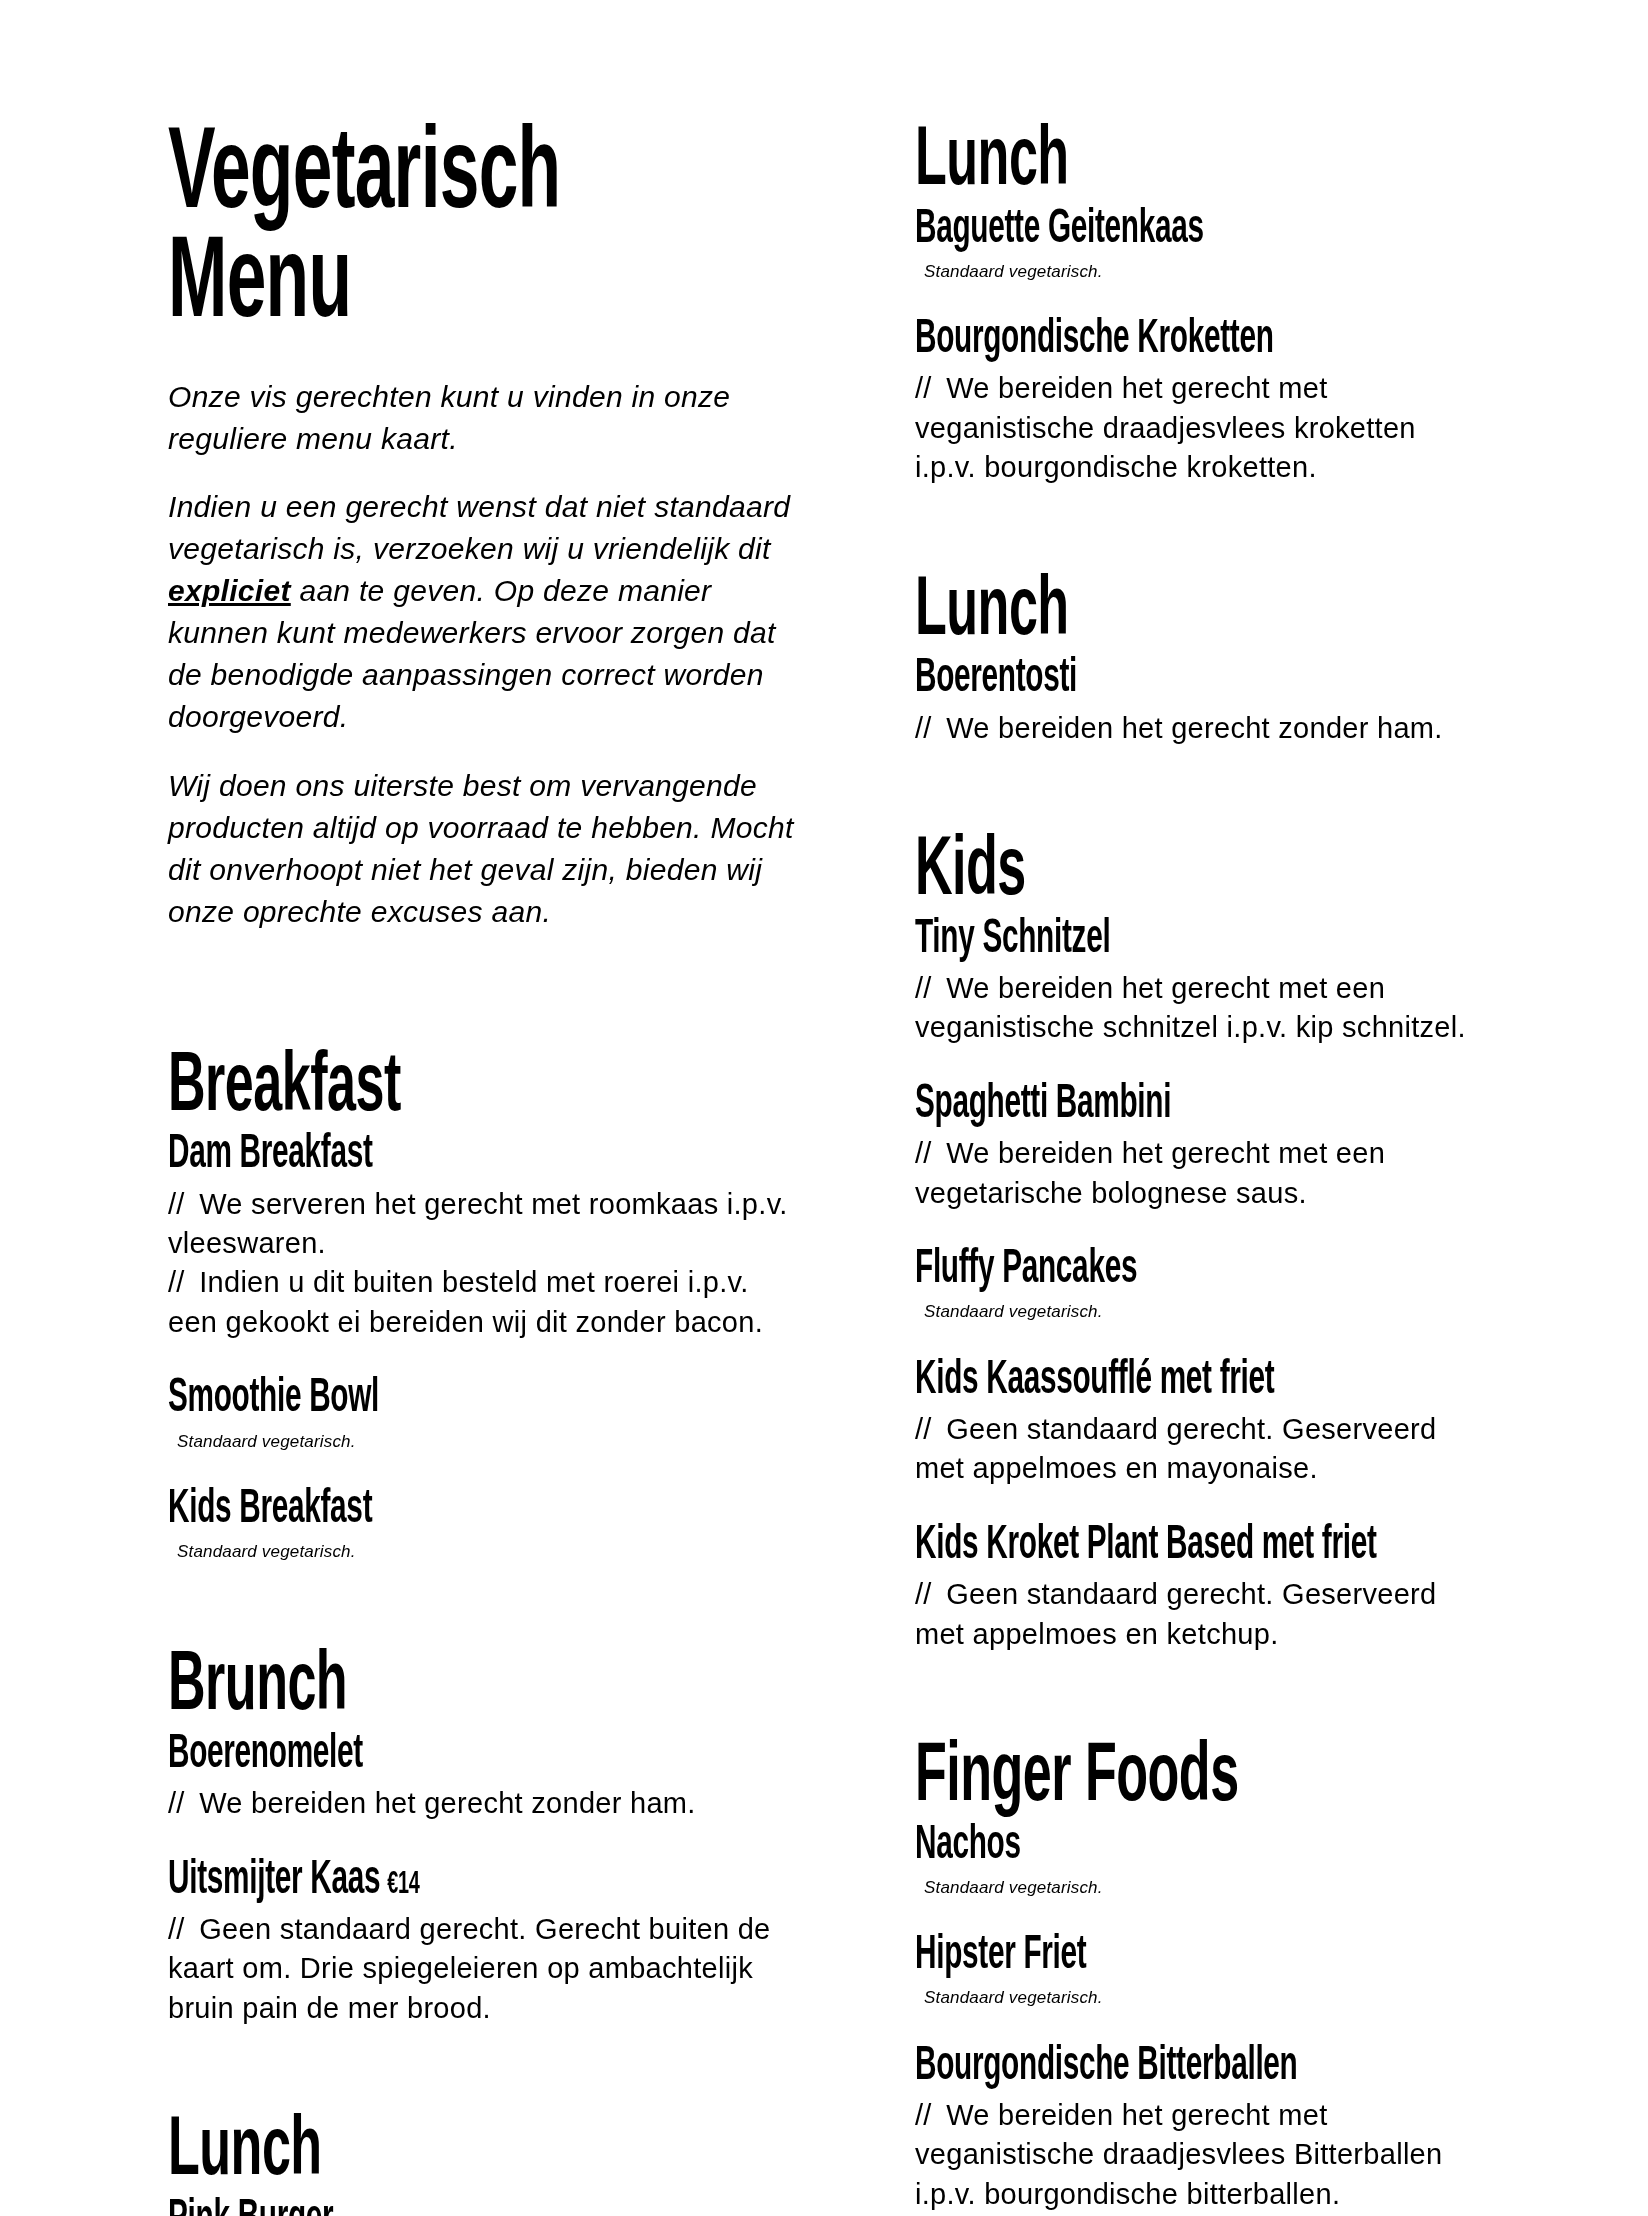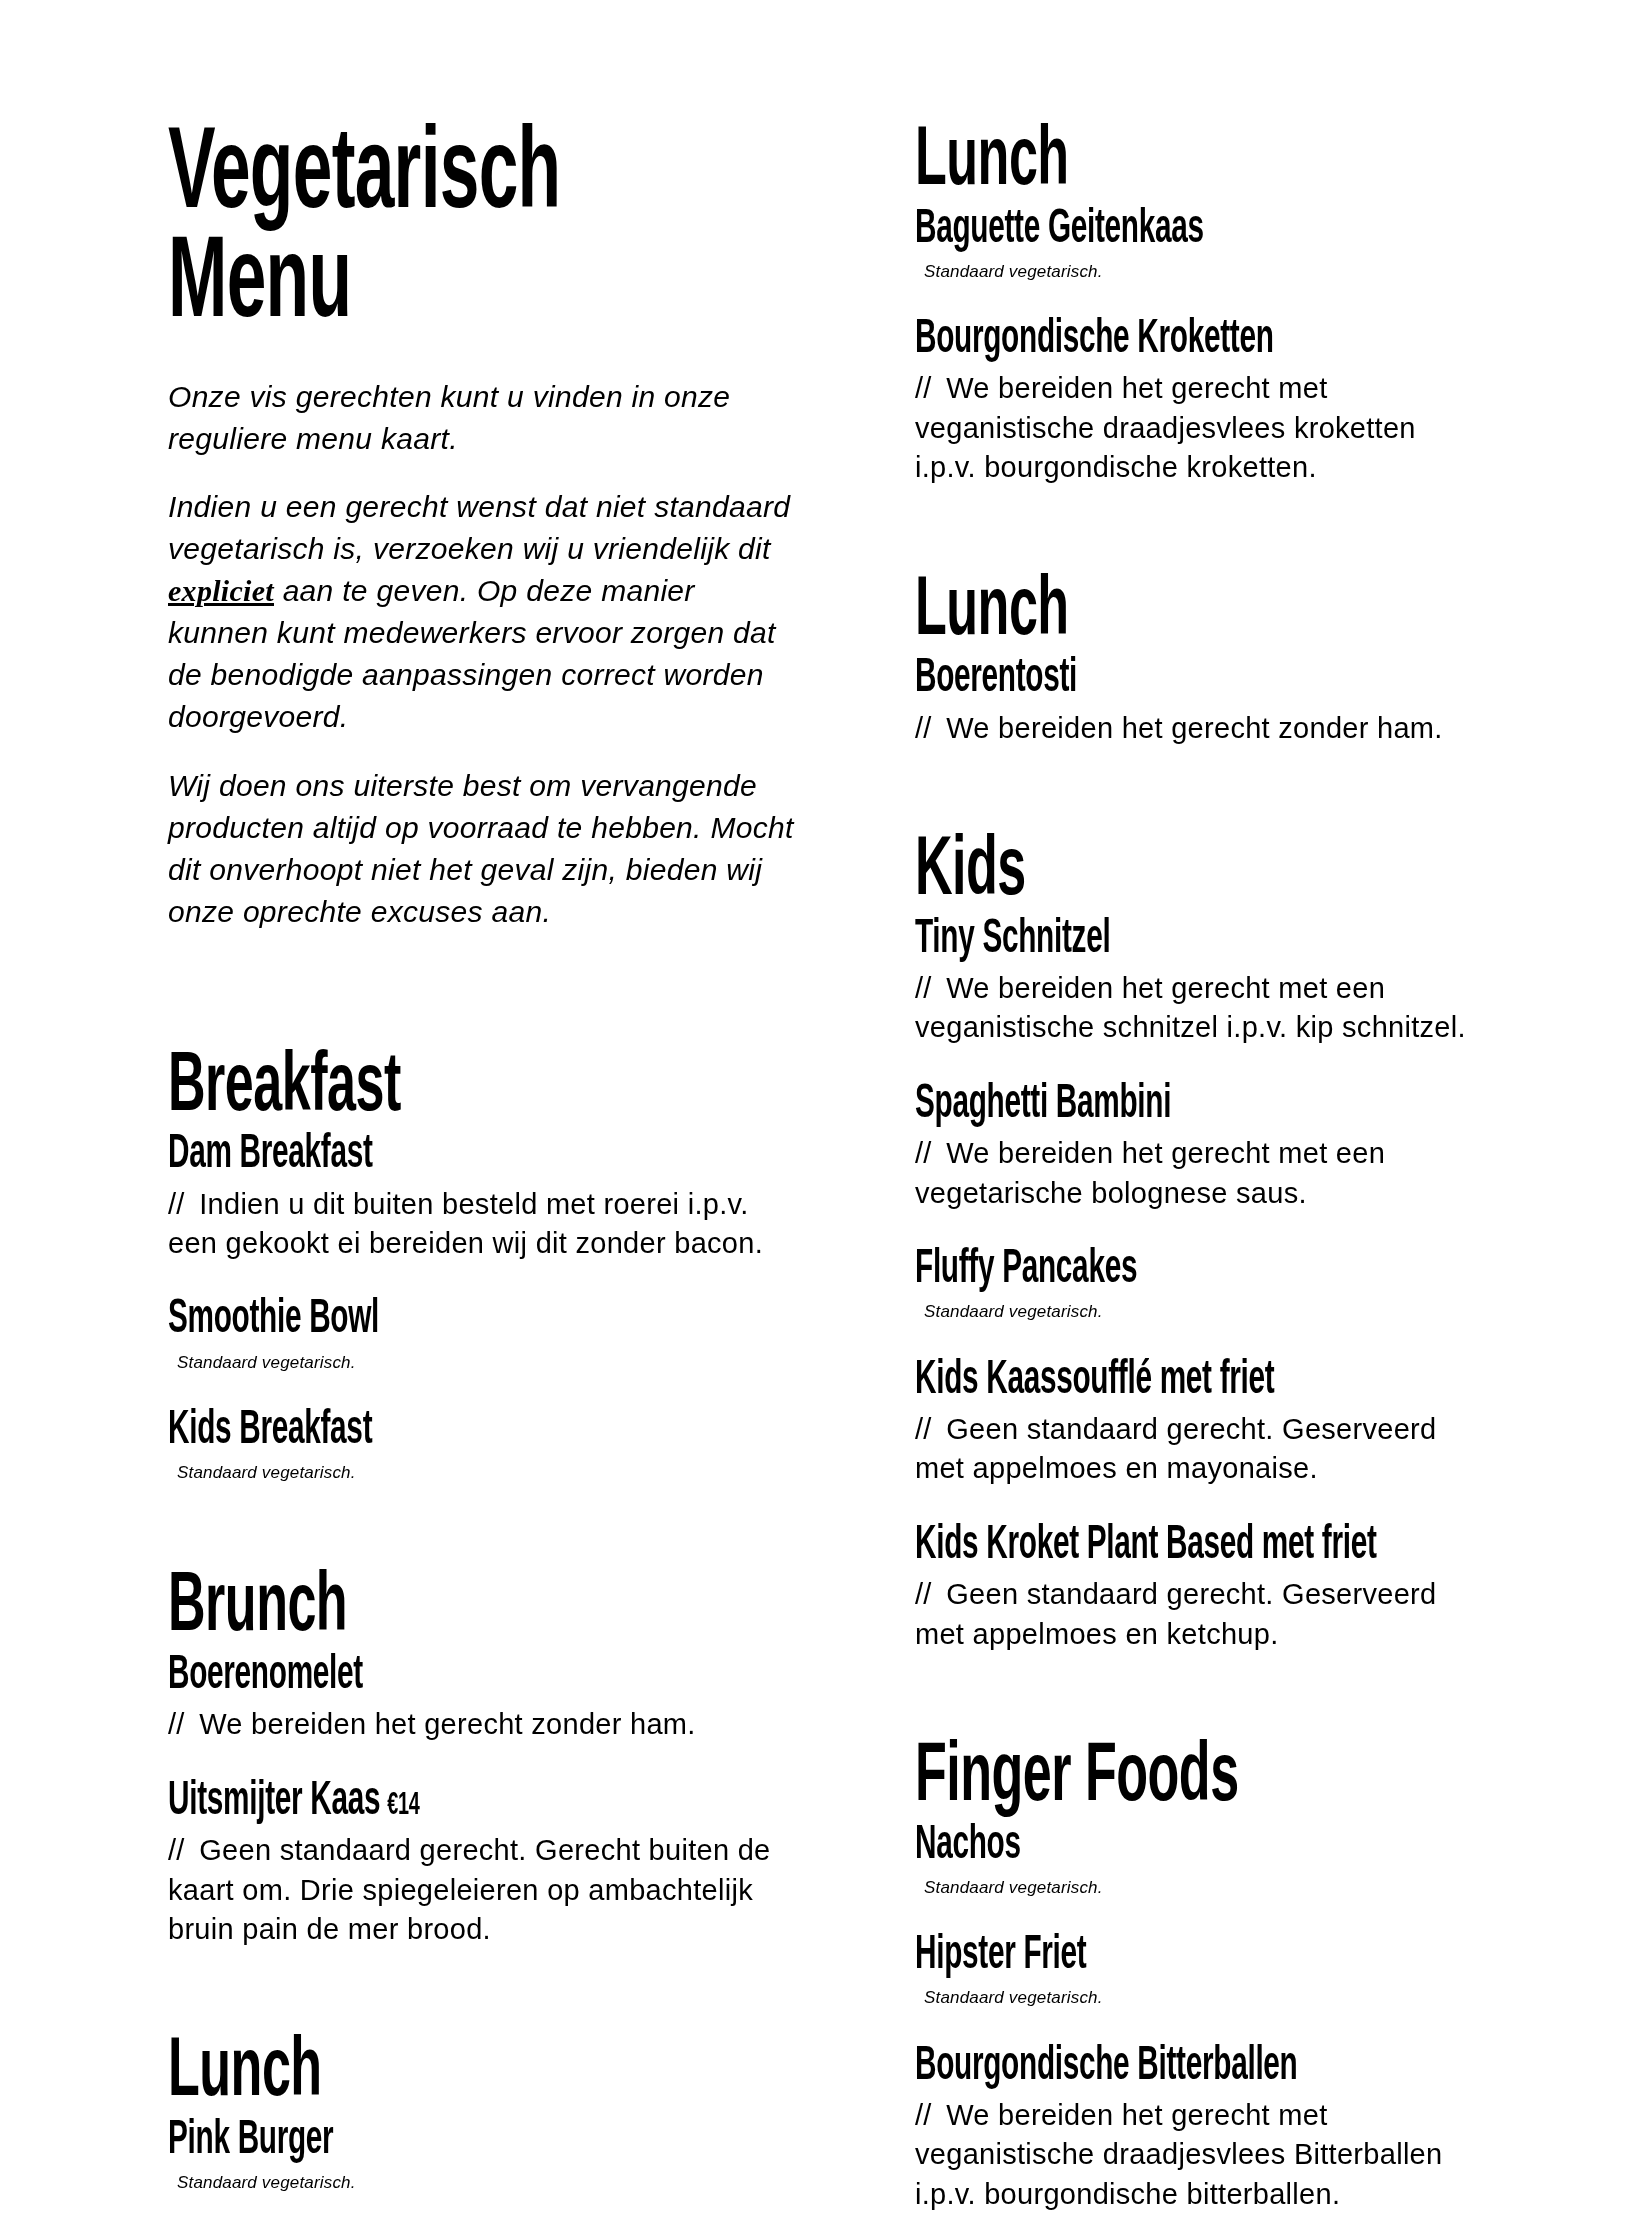--- a/index.html
+++ b/index.html
@@ -47,7 +47,7 @@
     margin: 0 0 26.6px 0;
   }
   .intro-p:last-child { margin-bottom: 0; }
-  .emph { font-weight: bold; text-decoration: underline; font-family: Liberation Serif, serif; }
+  .emph { font-weight: bold; text-decoration: underline; }
 
   .section { margin-top: 75px; }
   .section.first-right { margin-top: 0; }

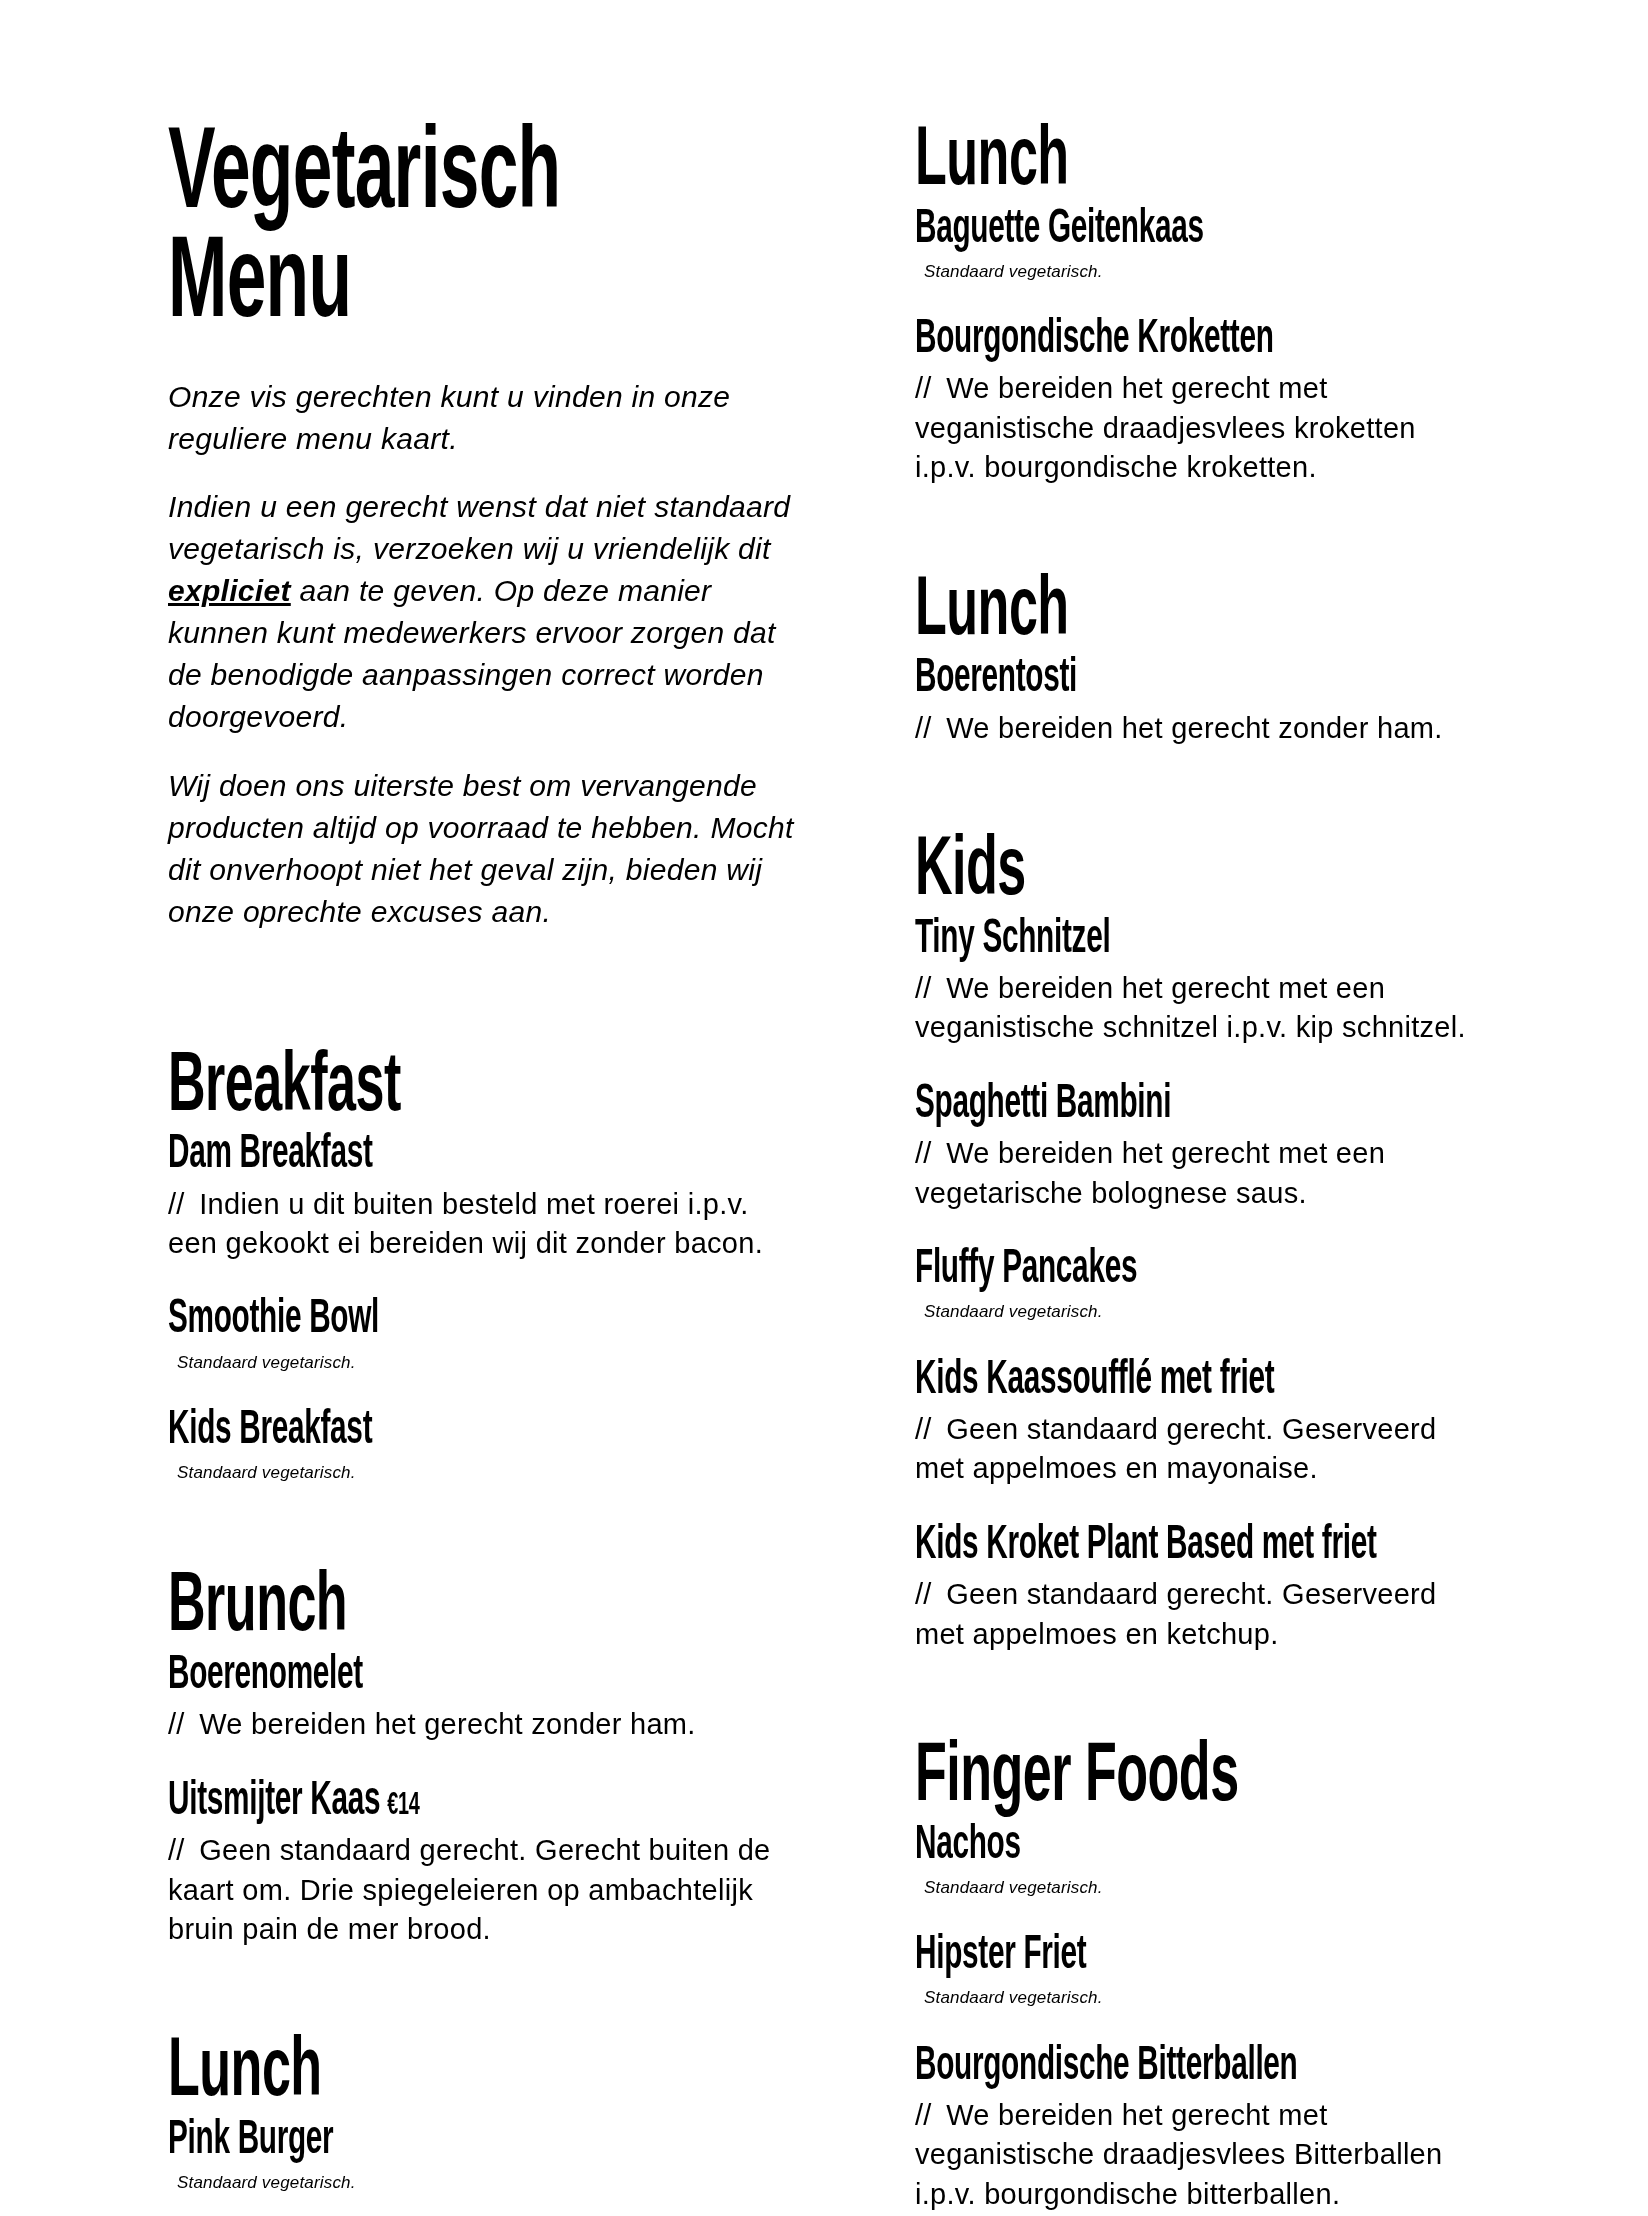--- a/index.html
+++ b/index.html
@@ -114,6 +114,7 @@
 
       <div class="menu-item">
         <h3 class="item-name cond">Dam Breakfast</h3>
+        <p class="note"><span class="note-marker">//</span><span>We serveren het gerecht met roomkaas i.p.v. vleeswaren.</span></p>
         <p class="note"><span class="note-marker">//</span><span>Indien u dit buiten besteld met roerei i.p.v. een gekookt ei bereiden wij dit zonder bacon.</span></p>
       </div>
 

